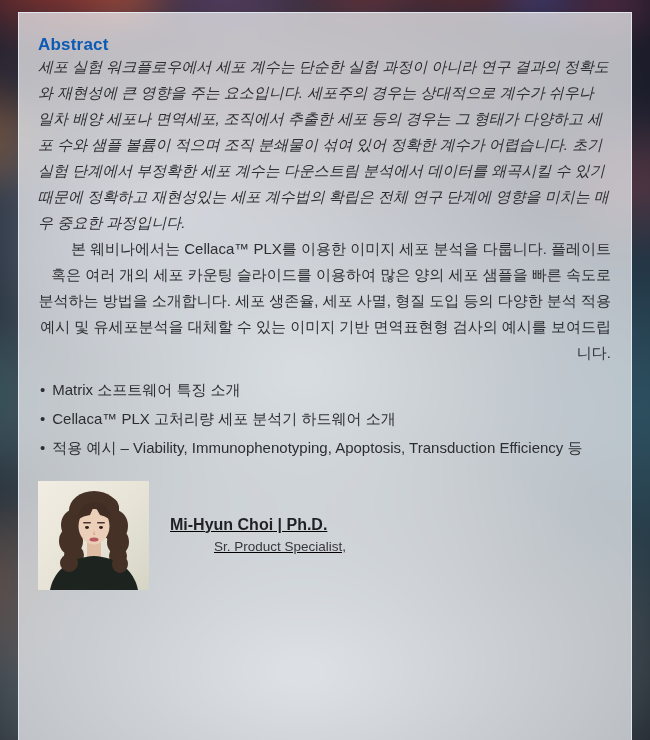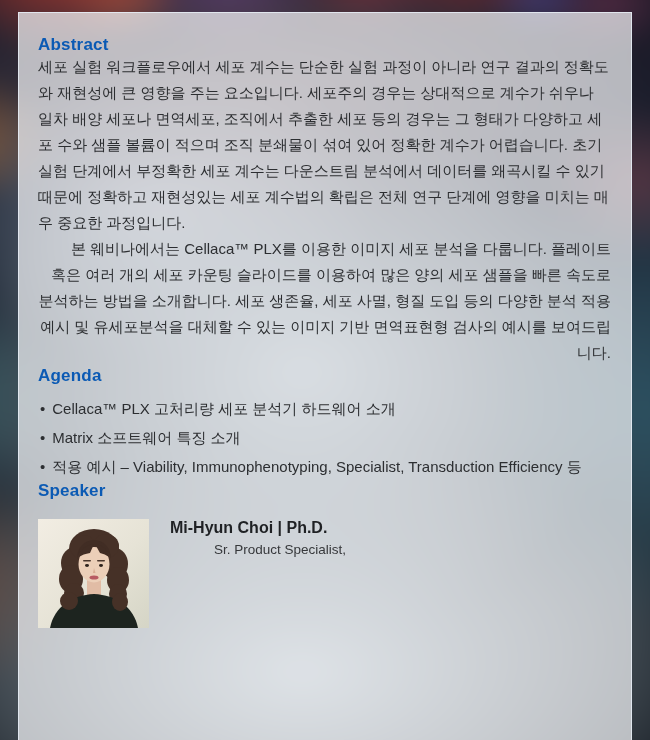--- a/index.html
+++ b/index.html
@@ -45,7 +45,7 @@
   p.body{
     margin:0; font-size:15px; line-height:26px; color:#2c2e31;
   }
-  .p1{margin-top:3px;}
+  .p1{margin-top:3px;font-style:italic;}
   .p2{text-indent:14px;text-align:right;}
   .agenda-h{margin-top:43px;}
   .agenda-list{margin-top:9px;}

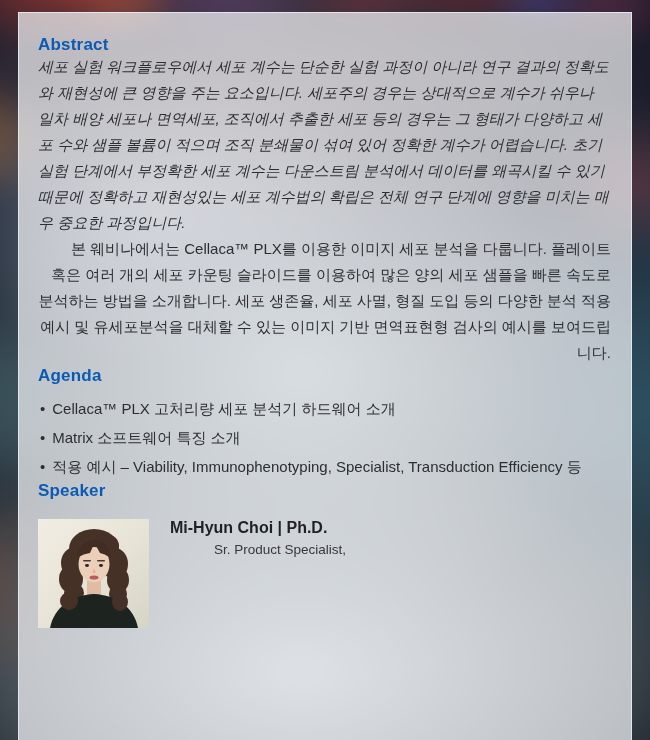--- a/index.html
+++ b/index.html
@@ -74,7 +74,6 @@
   <p class="body p1">세포 실험 워크플로우에서 세포 계수는 단순한 실험 과정이 아니라 연구 결과의 정확도와 재현성에 큰 영향을 주는 요소입니다. 세포주의 경우는 상대적으로 계수가 쉬우나 일차 배양 세포나 면역세포, 조직에서 추출한 세포 등의 경우는 그 형태가 다양하고 세포 수와 샘플 볼륨이 적으며 조직 분쇄물이 섞여 있어 정확한 계수가 어렵습니다. 초기 실험 단계에서 부정확한 세포 계수는 다운스트림 분석에서 데이터를 왜곡시킬 수 있기 때문에 정확하고 재현성있는 세포 계수법의 확립은 전체 연구 단계에 영향을 미치는 매우 중요한 과정입니다.</p>
   <p class="body p2">본 웨비나에서는 Cellaca™ PLX를 이용한 이미지 세포 분석을 다룹니다. 플레이트 혹은 여러 개의 세포 카운팅 슬라이드를 이용하여 많은 양의 세포 샘플을 빠른 속도로 분석하는 방법을 소개합니다. 세포 생존율, 세포 사멸, 형질 도입 등의 다양한 분석 적용 예시 및 유세포분석을 대체할 수 있는 이미지 기반 면역표현형 검사의 예시를 보여드립니다.</p>
 
-  <h2 class="sec agenda-h">Agenda</h2>
   <div class="agenda-list" id="agenda-list">
       <div class="agenda-item"><span class="blt">•</span><span>Cellaca™ PLX 고처리량 세포 분석기 하드웨어 소개</span></div>
       <div class="agenda-item"><span class="blt">•</span><span>Matrix 소프트웨어 특징 소개</span></div>

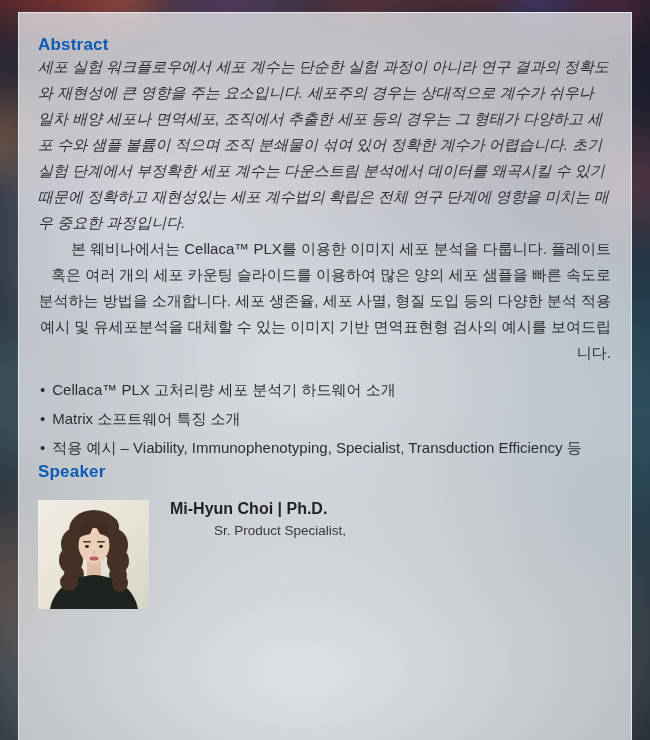--- a/index.html
+++ b/index.html
@@ -75,8 +75,8 @@
   <p class="body p2">본 웨비나에서는 Cellaca™ PLX를 이용한 이미지 세포 분석을 다룹니다. 플레이트 혹은 여러 개의 세포 카운팅 슬라이드를 이용하여 많은 양의 세포 샘플을 빠른 속도로 분석하는 방법을 소개합니다. 세포 생존율, 세포 사멸, 형질 도입 등의 다양한 분석 적용 예시 및 유세포분석을 대체할 수 있는 이미지 기반 면역표현형 검사의 예시를 보여드립니다.</p>
 
   <div class="agenda-list" id="agenda-list">
+      <div class="agenda-item"><span class="blt">•</span><span>Matrix 소프트웨어 특징 소개</span></div>
       <div class="agenda-item"><span class="blt">•</span><span>Cellaca™ PLX 고처리량 세포 분석기 하드웨어 소개</span></div>
-      <div class="agenda-item"><span class="blt">•</span><span>Matrix 소프트웨어 특징 소개</span></div>
       <div class="agenda-item"><span class="blt">•</span><span>적용 예시 – Viability, Immunophenotyping, Specialist, Transduction Efficiency 등</span></div>
     </div>
 

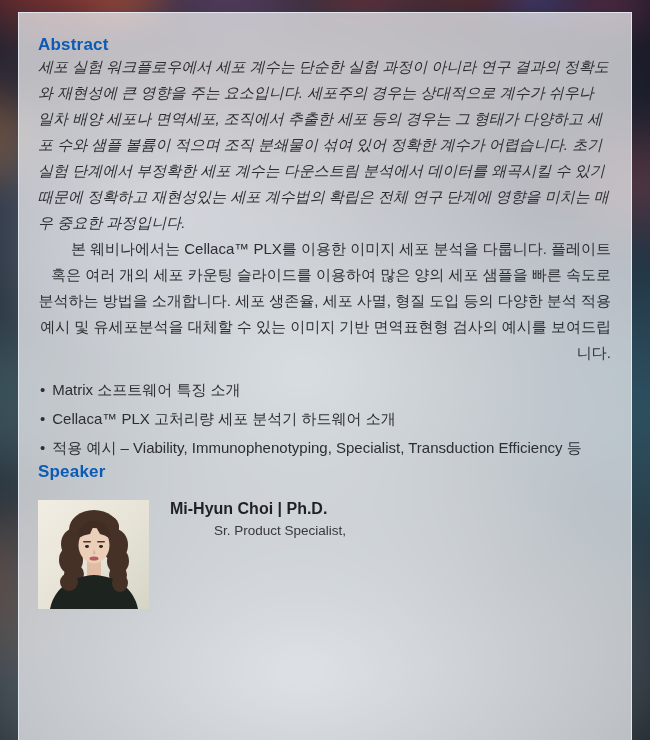--- a/index.html
+++ b/index.html
@@ -77,7 +77,7 @@
   <div class="agenda-list" id="agenda-list">
       <div class="agenda-item"><span class="blt">•</span><span>Matrix 소프트웨어 특징 소개</span></div>
       <div class="agenda-item"><span class="blt">•</span><span>Cellaca™ PLX 고처리량 세포 분석기 하드웨어 소개</span></div>
-      <div class="agenda-item"><span class="blt">•</span><span>적용 예시 – Viability, Immunophenotyping, Specialist, Transduction Efficiency 등</span></div>
+      <div class="agenda-item"><span class="blt">•</span><span>적용 예시 – Viability, Immunophenotyping, Apoptosis, Transduction Efficiency 등</span></div>
     </div>
 
   <h2 class="sec speaker-h">Speaker</h2>

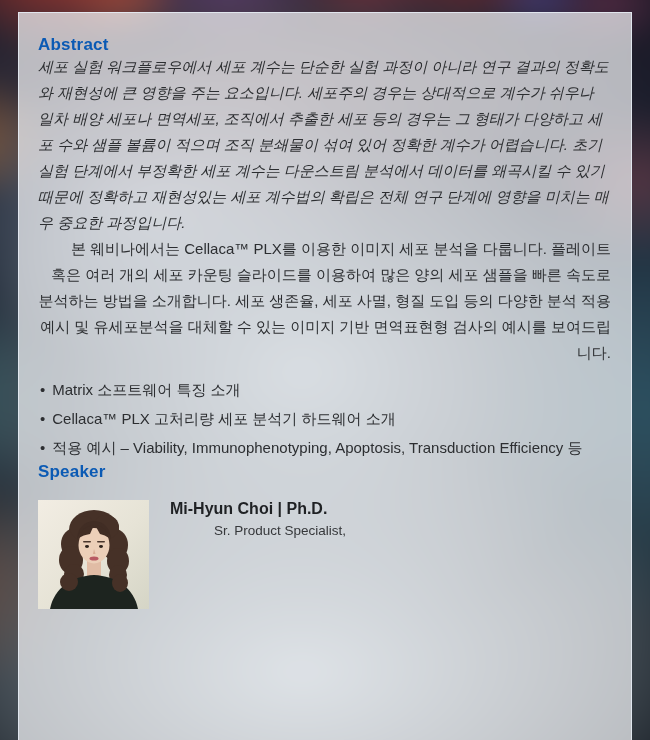--- a/index.html
+++ b/index.html
@@ -80,7 +80,6 @@
       <div class="agenda-item"><span class="blt">•</span><span>적용 예시 – Viability, Immunophenotyping, Apoptosis, Transduction Efficiency 등</span></div>
     </div>
 
-  <h2 class="sec speaker-h">Speaker</h2>
 
   <div class="speaker-row">
     <div class="photo">

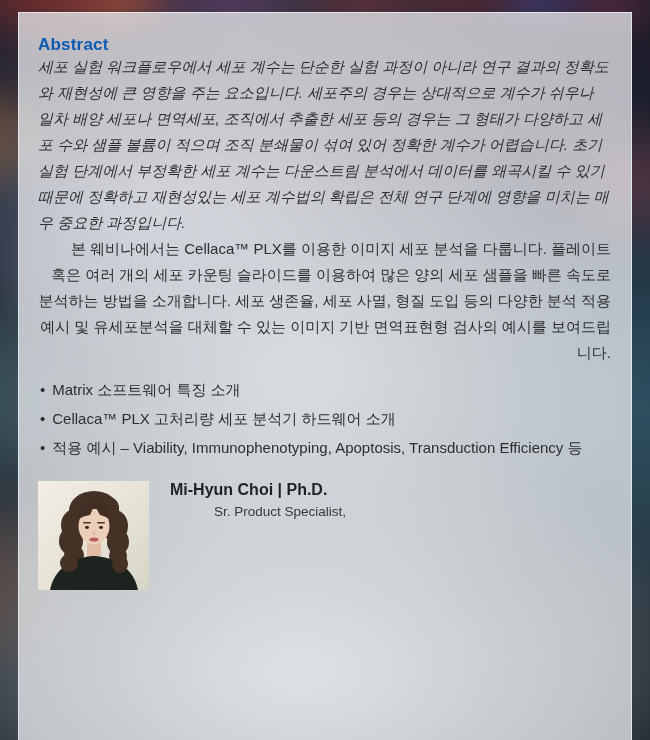--- a/index.html
+++ b/index.html
@@ -54,7 +54,7 @@
   }
   .agenda-item .blt{display:inline-block; margin:0 7px 0 2px;}
   .speaker-h{margin-top:26px;}
-  .speaker-row{display:flex; align-items:flex-start; margin-top:19px;}
+  .speaker-row{display:flex; align-items:center; margin-top:19px;text-decoration:underline;}
   .photo{
     width:111px; height:109px; flex:0 0 auto; overflow:hidden;
   }

